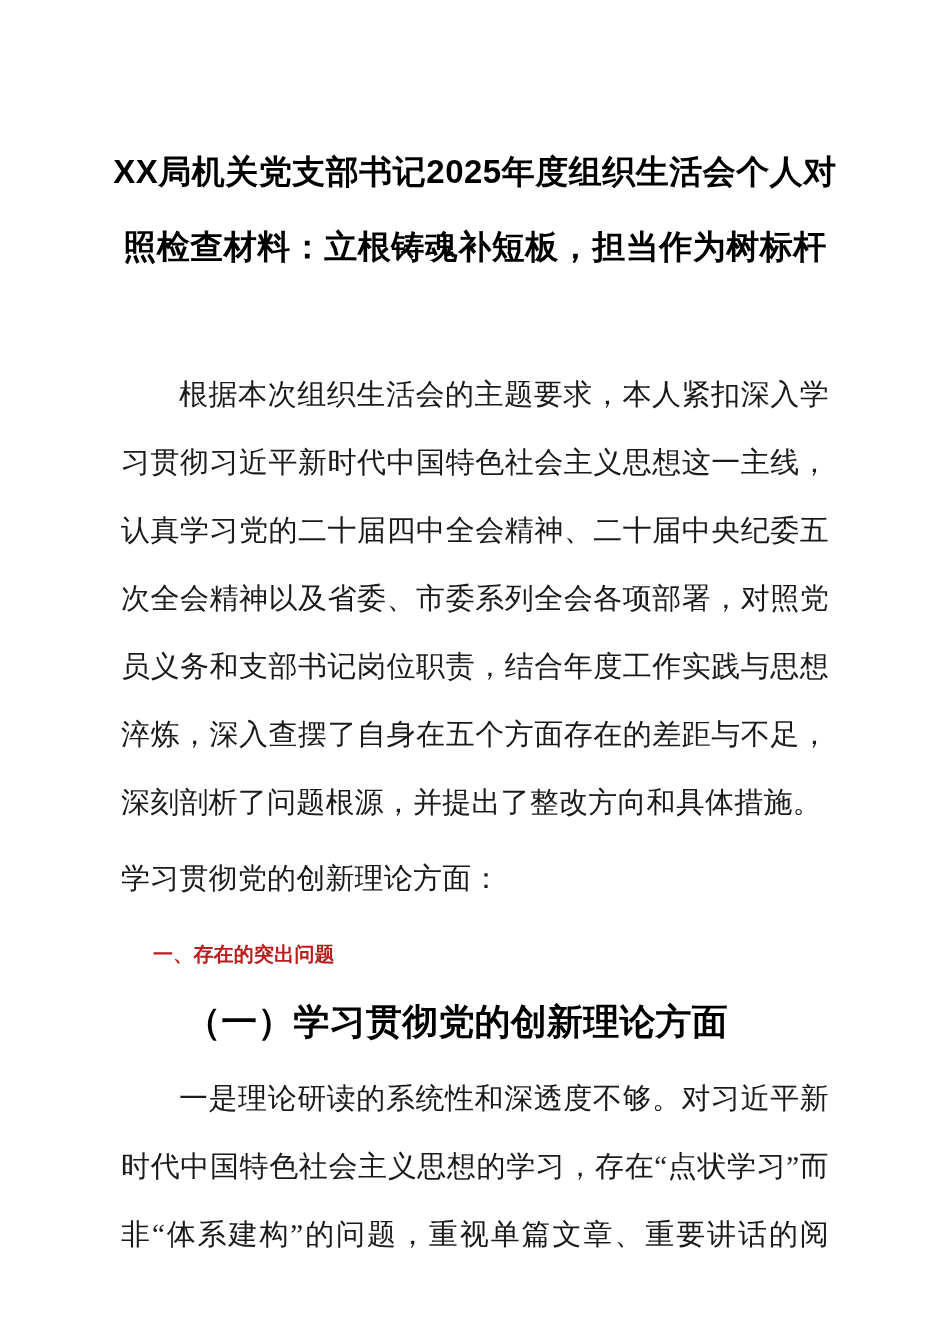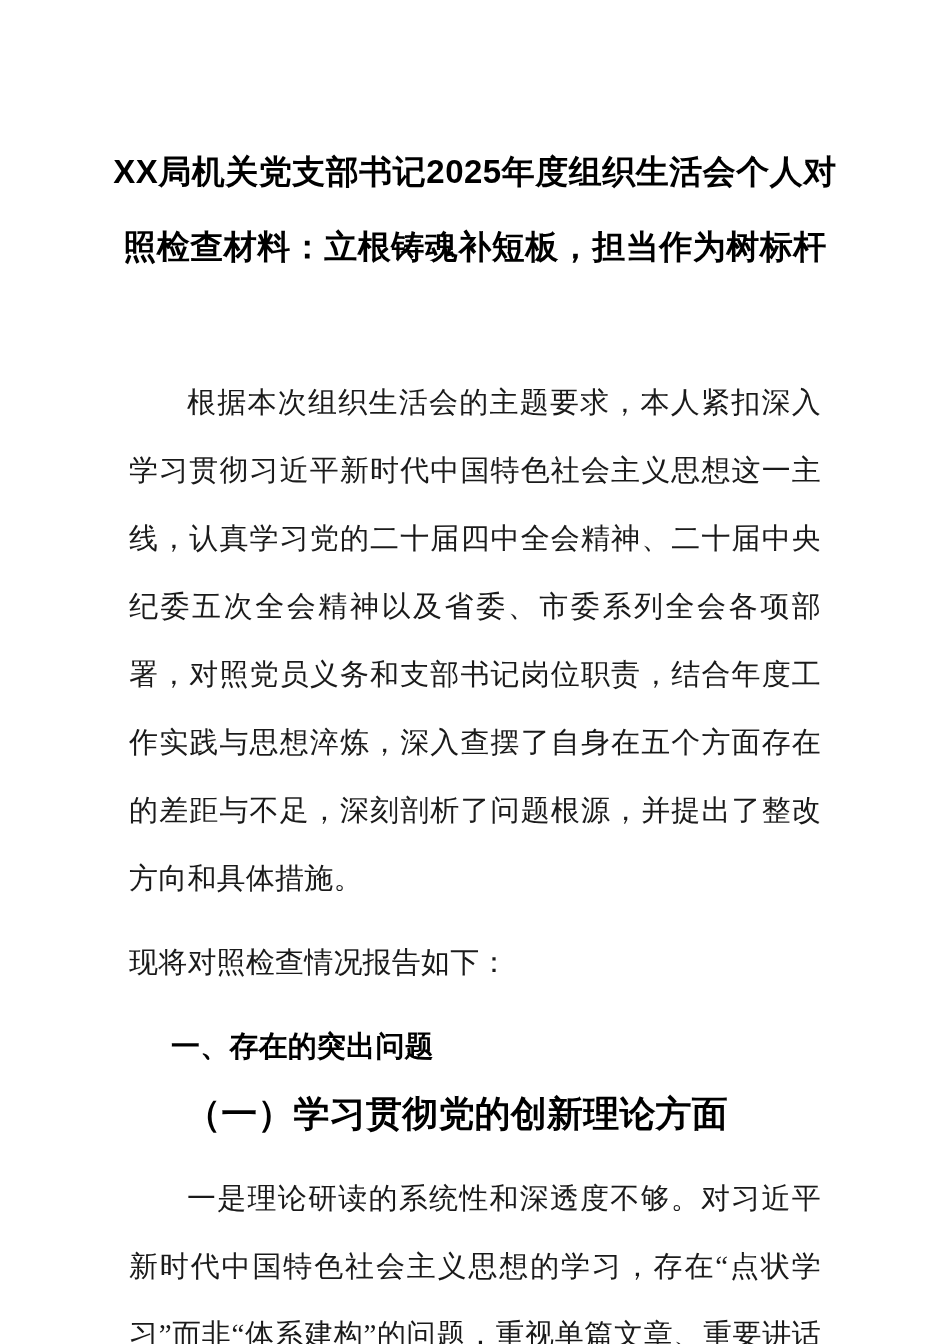--- a/index.html
+++ b/index.html
@@ -49,7 +49,7 @@
     color: #1a1a1a;
     text-align: justify;
     text-justify: inter-character;
-    margin: 16px;
+    margin: 8px;
     text-indent: 2em;
     word-break: break-all;
     letter-spacing: 0.2px;

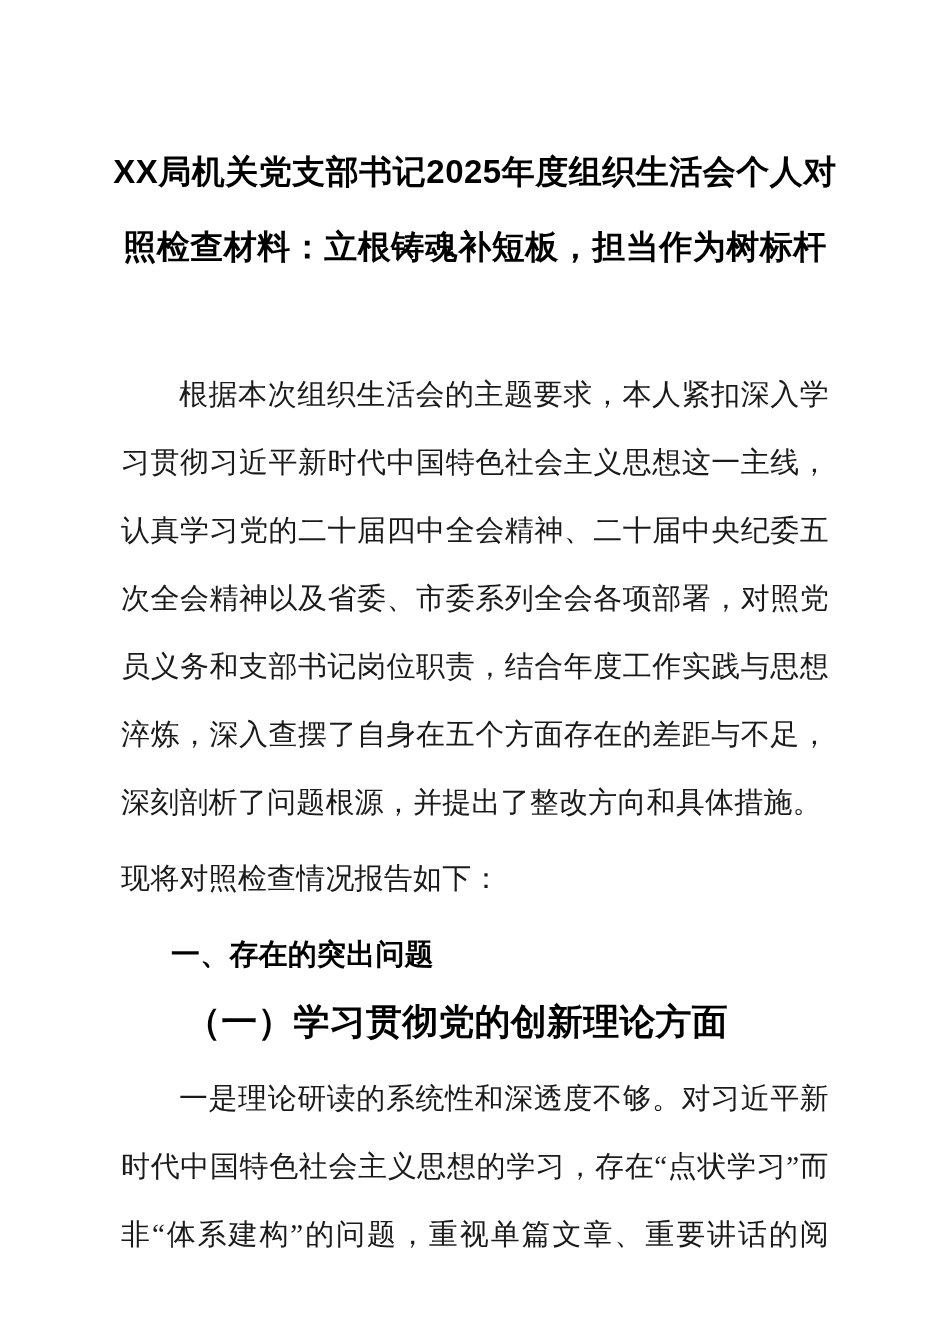--- a/index.html
+++ b/index.html
@@ -100,7 +100,7 @@
 
     <p class="para">根据本次组织生活会的主题要求，本人紧扣深入学习贯彻习近平新时代中国特色社会主义思想这一主线，认真学习党的二十届四中全会精神、二十届中央纪委五次全会精神以及省委、市委系列全会各项部署，对照党员义务和支部书记岗位职责，结合年度工作实践与思想淬炼，深入查摆了自身在五个方面存在的差距与不足，深刻剖析了问题根源，并提出了整改方向和具体措施。</p>
 
-    <p class="para no-indent">现将对照检查情况报告如下：</p>
+    <p class="para no-indent">学习贯彻党的创新理论方面：</p>
 
     <h2 class="heading-1">一、存在的突出问题</h2>
 

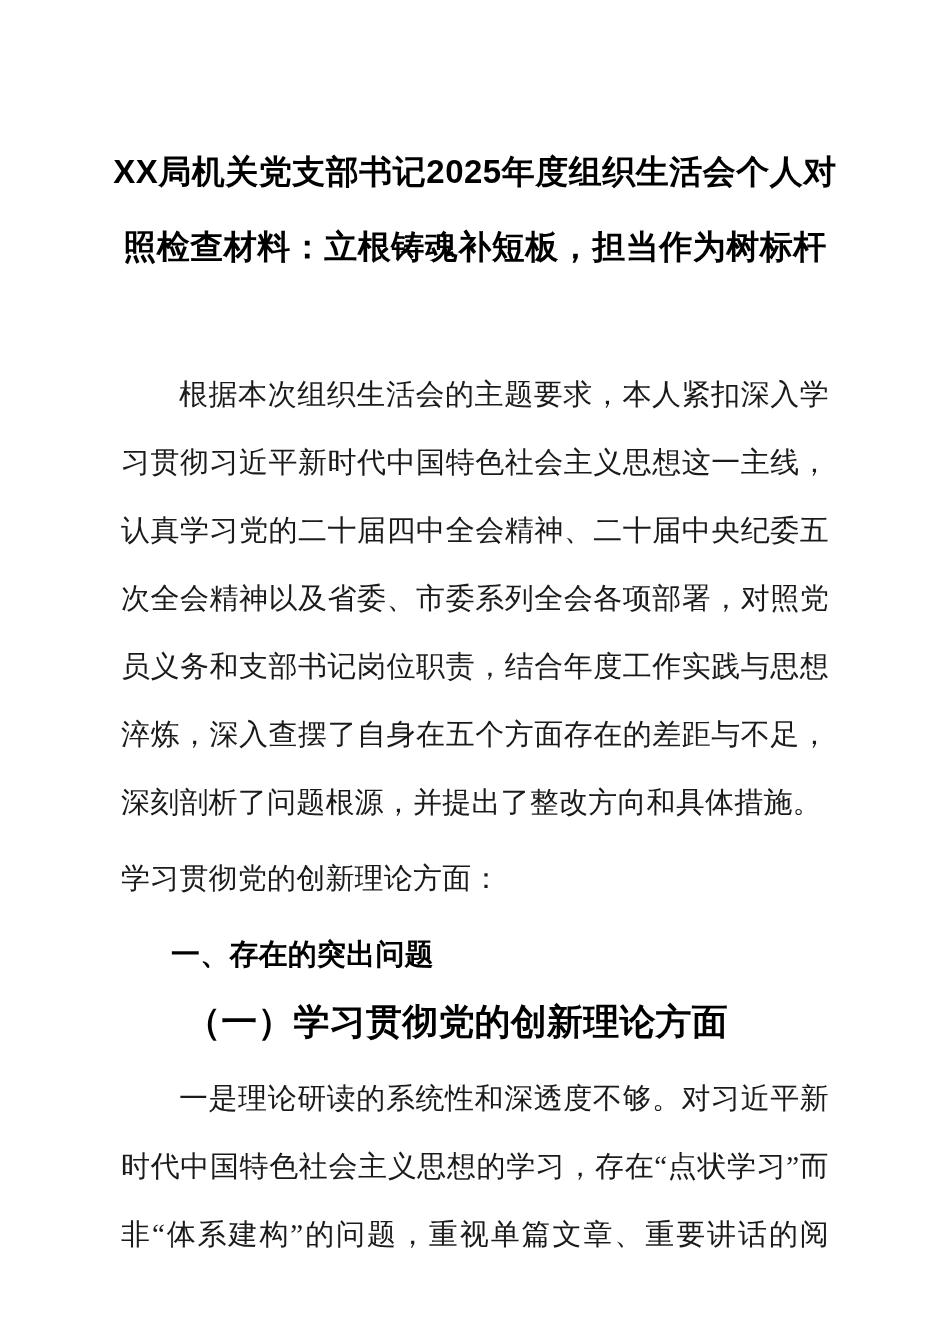--- a/index.html
+++ b/index.html
@@ -63,9 +63,9 @@
   .heading-1 {
     font-family: "Liberation Sans", "DejaVu Sans", sans-serif;
     font-weight: 700;
-    font-size: 29px;
+    font-size: 20px;
     line-height: 68px;
-    color: #000000;
+    color: #b91c1c;
     margin: 0;
     text-indent: 2em;
     letter-spacing: 0.2px;

